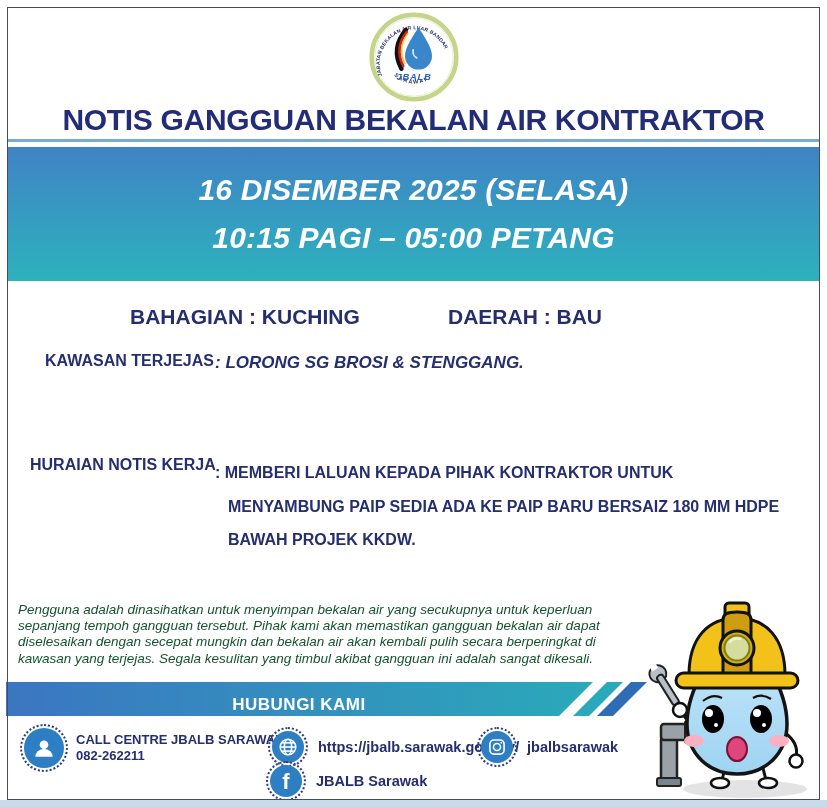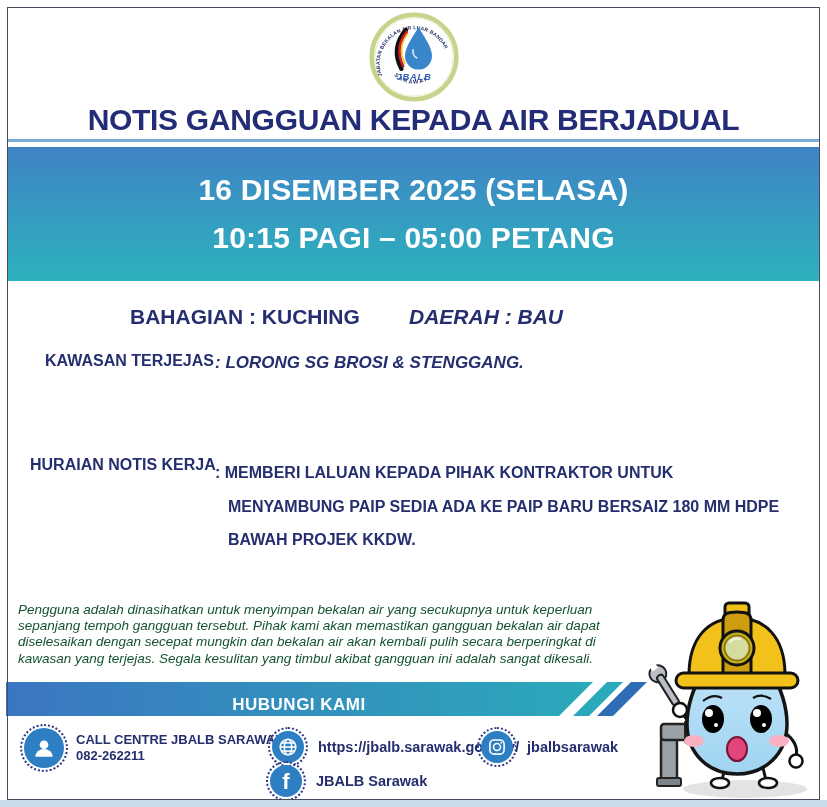--- a/index.html
+++ b/index.html
@@ -92,7 +92,7 @@
     </svg>
   </div>
 
-  <div class="title">NOTIS GANGGUAN KEPADA AIR BERJADUAL</div>
+  <div class="title">NOTIS GANGGUAN BEKALAN AIR KONTRAKTOR</div>
   <div class="divider"></div>
 
   <div class="banner">

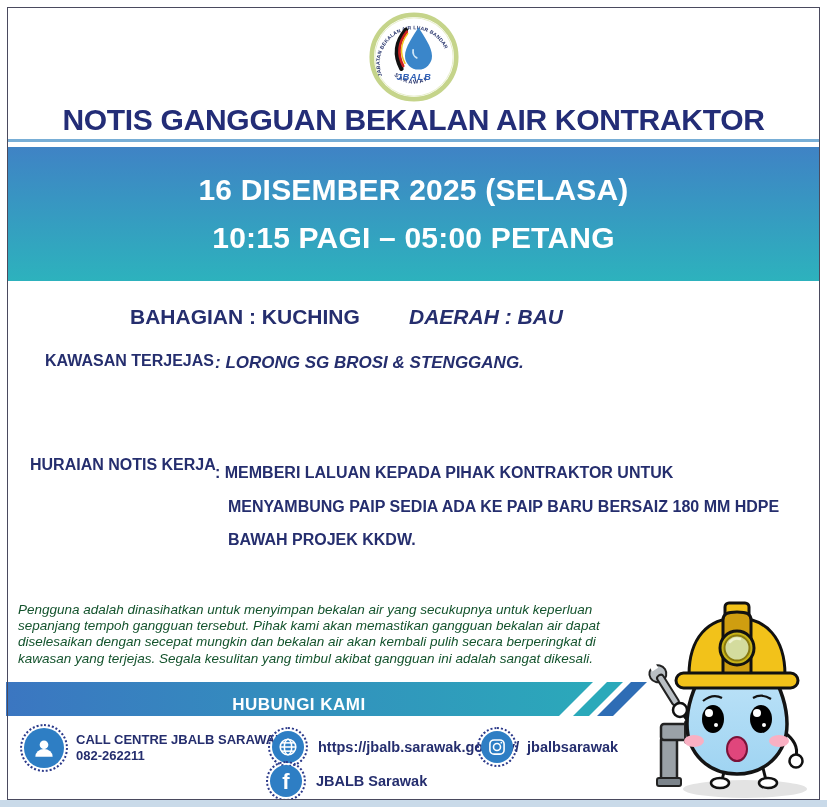--- a/index.html
+++ b/index.html
@@ -20,7 +20,7 @@
   
   .banner { position:absolute; left:8px; top:147px; width:811px; height:134px;
             background:linear-gradient(180deg,#3f83c5 0%,#2db2bd 100%);
-            display:flex; flex-direction:column; align-items:center; justify-content:center; gap:12px; }
+            display:flex; flex-direction:column; align-items:center; justify-content:center; gap:12px;font-style:italic; }
   .banner div { color:#ffffff; font-size:30px; font-weight:700; letter-spacing:0.2px; line-height:1.2; }
 
   

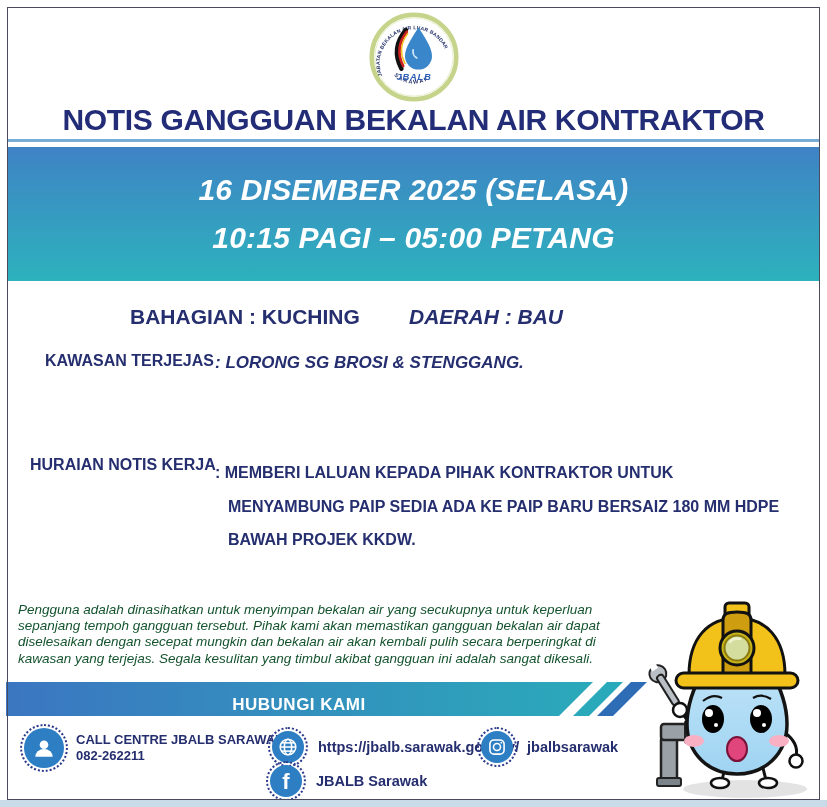--- a/index.html
+++ b/index.html
@@ -26,7 +26,7 @@
   
   .navy { color:#252e6e; font-weight:700; }
   .region-bahagian { position:absolute; left:130px; top:305px; font-size:21px; }
-  .region-daerah   { position:absolute; left:409px; top:305px; font-size:21px;font-style:italic; }
+  .region-daerah   { position:absolute; left:448px; top:305px; font-size:21px; }
 
   .kawasan-label { position:absolute; left:45px;  top:352px; font-size:16px; }
   .kawasan-value { position:absolute; left:215px; top:353px; font-size:17px;font-style:italic; }

